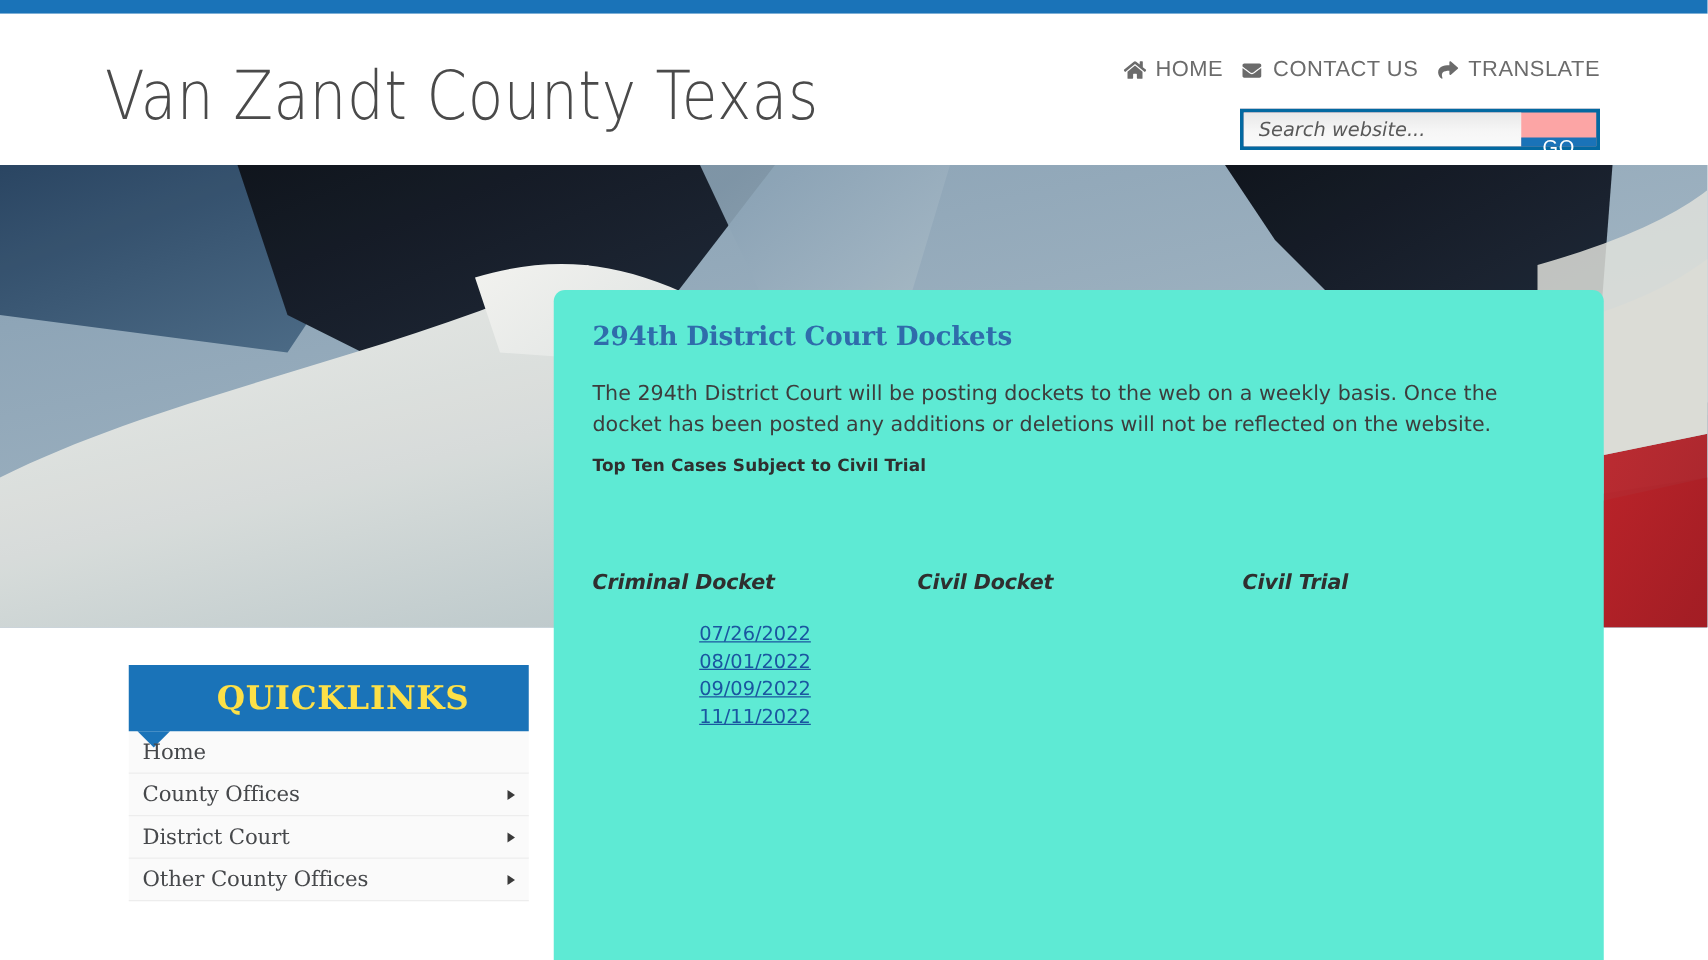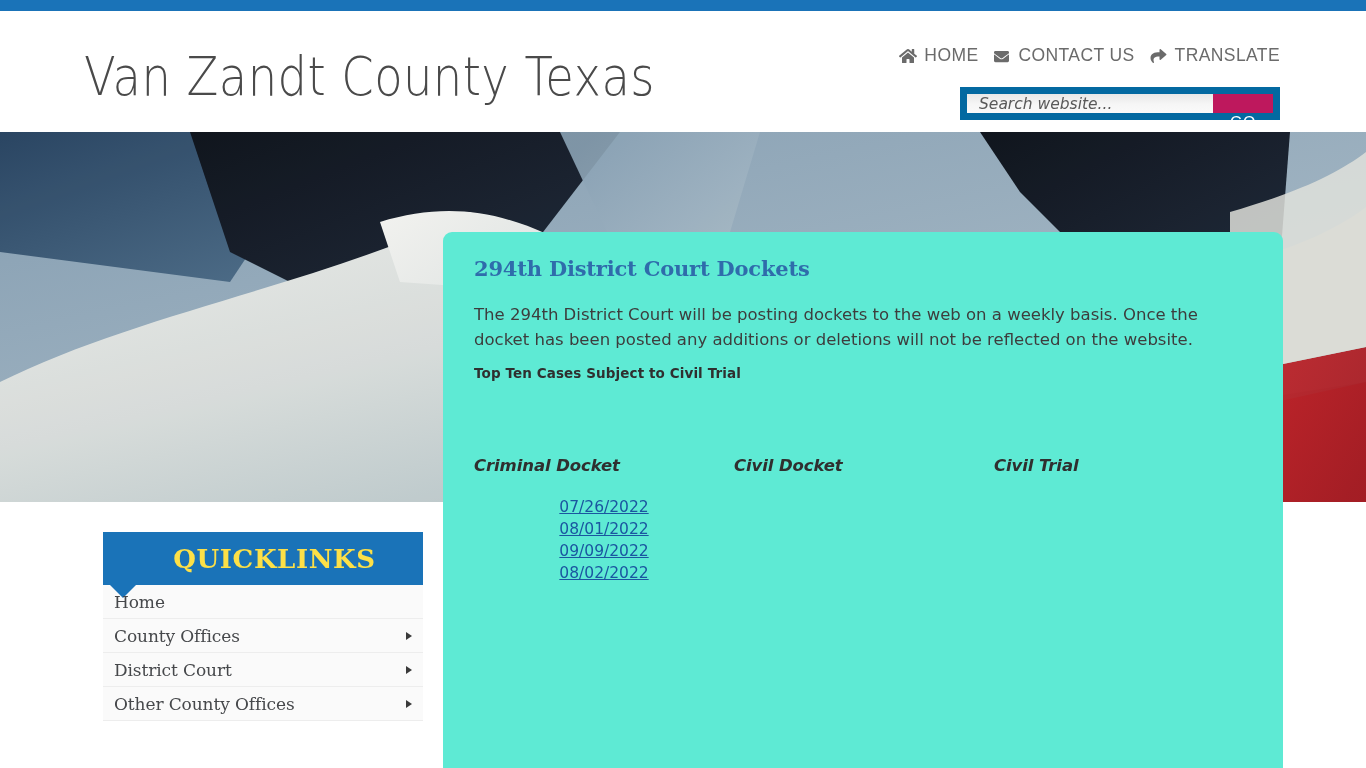--- a/index.html
+++ b/index.html
@@ -57,9 +57,9 @@
   .searchwrap {
     position: absolute; right: 86px; top: 76px;
     display: flex;
-    width: 320px; height: 33px;
-    border: 7px solid #0369a1;
-    background: #be185d;
+    width: 288px; height: 33px;
+    border: 3px solid #0369a1;
+    background: #fca5a5;
   }
   .searchwrap input {
     flex: 1;

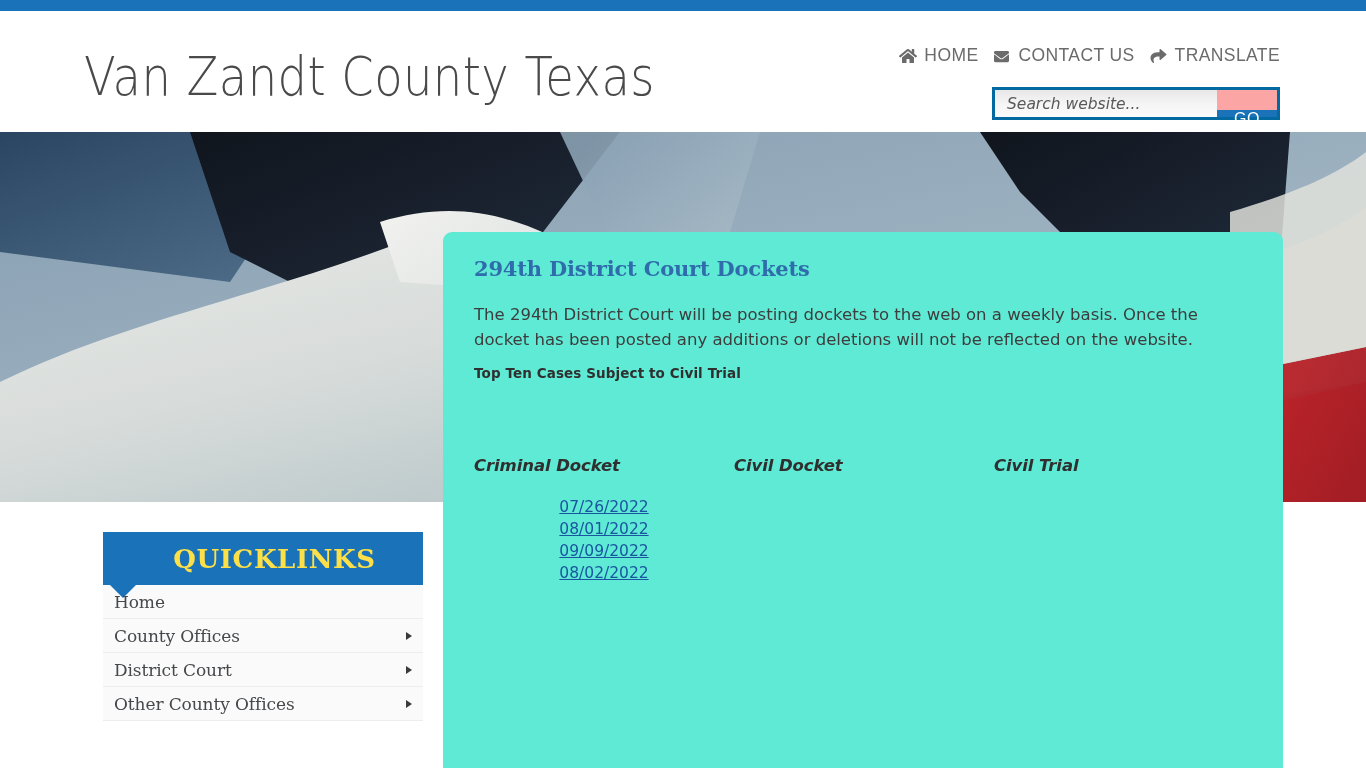--- a/index.html
+++ b/index.html
@@ -316,7 +316,7 @@
         <a href="#">07/26/2022</a>
         <a href="#">08/01/2022</a>
         <a href="#">09/09/2022</a>
-        <a href="#">08/02/2022</a>
+        <a href="#">11/11/2022</a>
       </div>
     </div>
 

